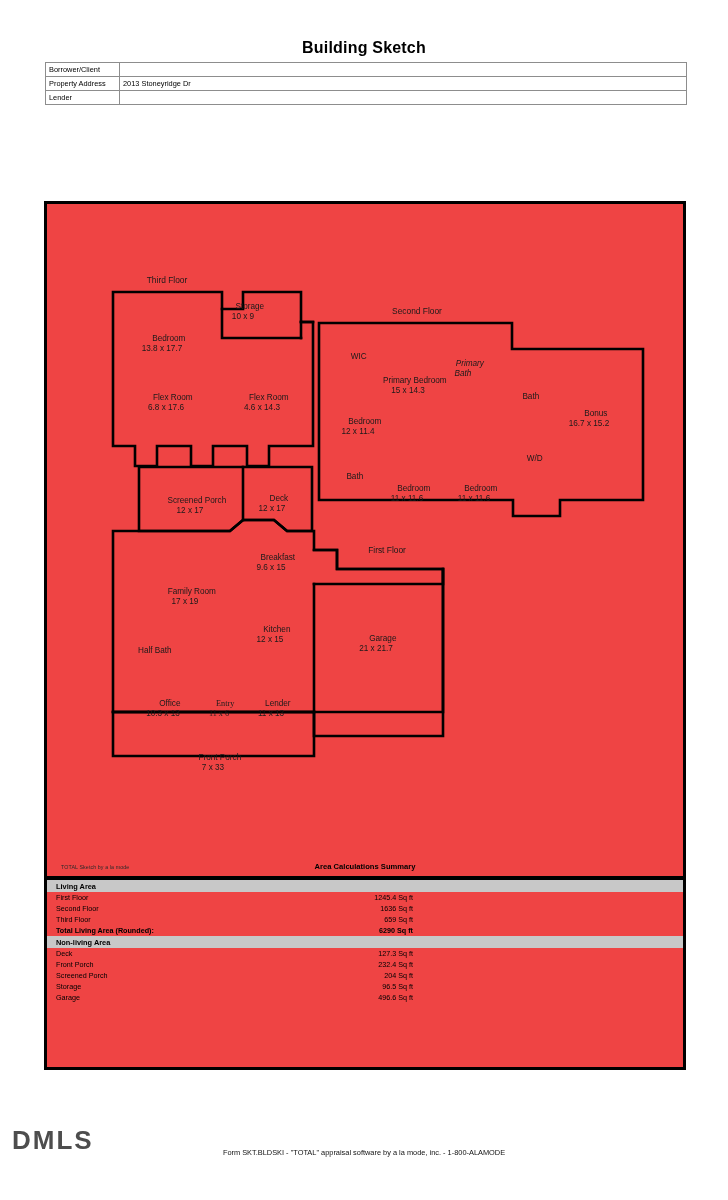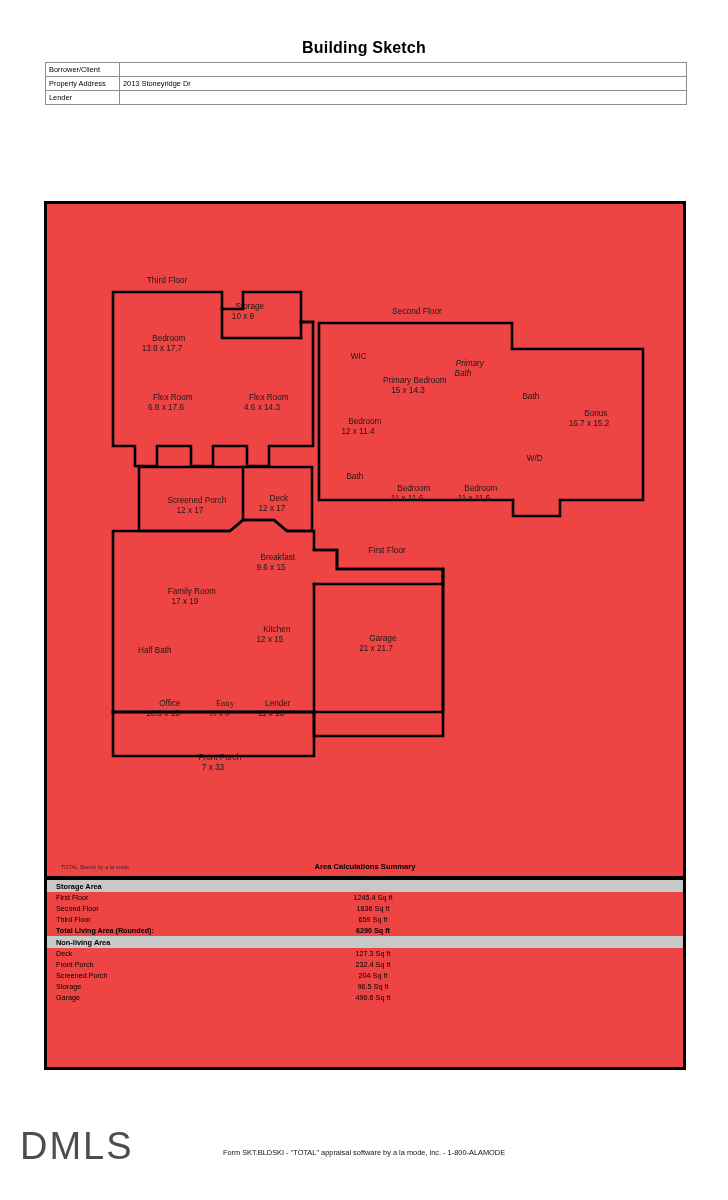--- a/index.html
+++ b/index.html
@@ -395,7 +395,7 @@
     <table class="area-table">
       <tbody>
           <tr class="section">
-        <td class="col-label">Storage Area</td>
+        <td class="col-label">Living Area</td>
         <td class="col-value"></td>
         <td class="col-rest"></td>
       </tr>

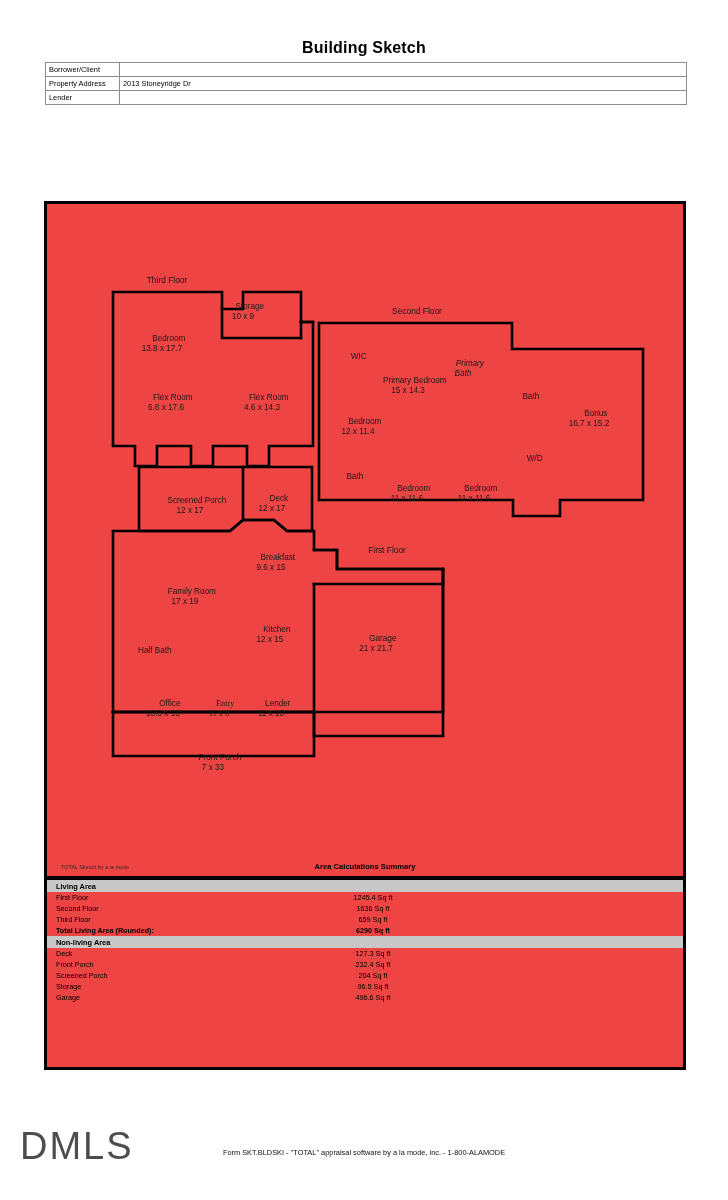--- a/index.html
+++ b/index.html
@@ -136,7 +136,7 @@
   }
   .area-table tr.total td { font-weight: bold; }
   .col-label { width: 268px; }
-  .col-value { width: 80px; text-align: center; padding-left: 0; }
+  .col-value { width: 80px; text-align: right; padding-left: 0; }
   .col-rest { }
 
   

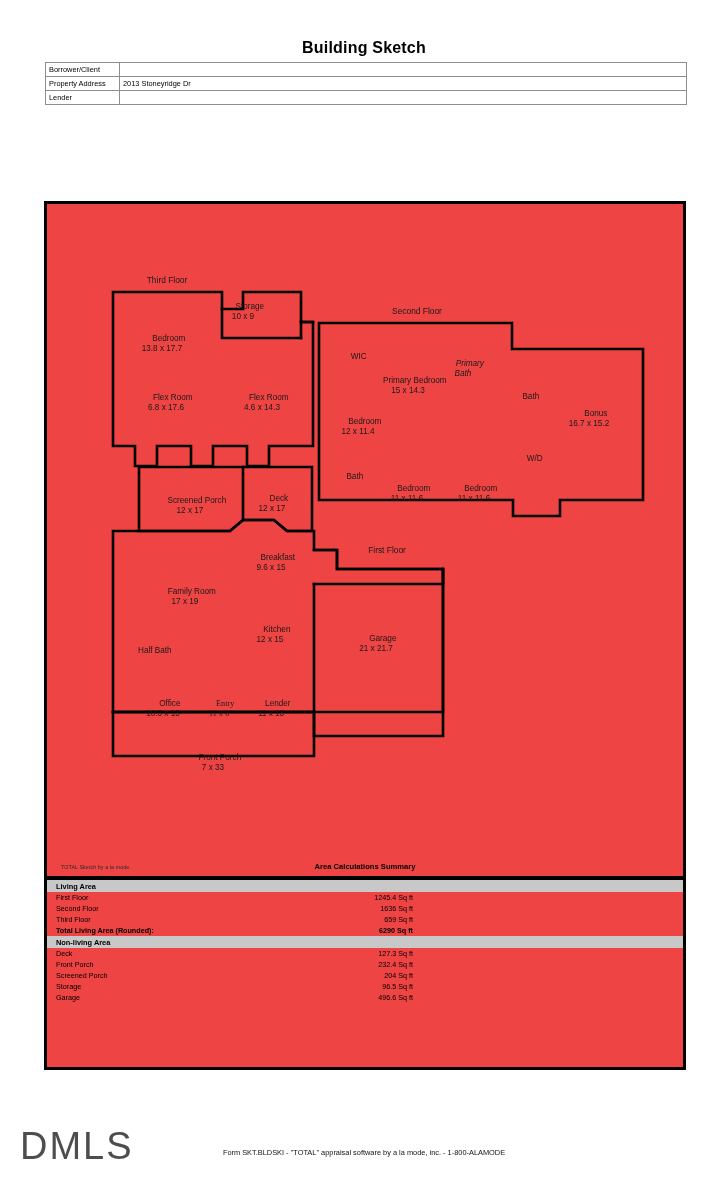--- a/index.html
+++ b/index.html
@@ -142,13 +142,13 @@
   
   .watermark {
     position: absolute;
-    left: 20px;
+    left: 12px;
     top: 1125px;
-    font-size: 38px;
+    font-size: 26px;
     letter-spacing: 2px;
     color: #2e2e2e;
     font-family: "Liberation Sans", sans-serif;
-    font-weight: 400;
+    font-weight: 700;
     opacity: 0.85;
   }
   .footer-note {

